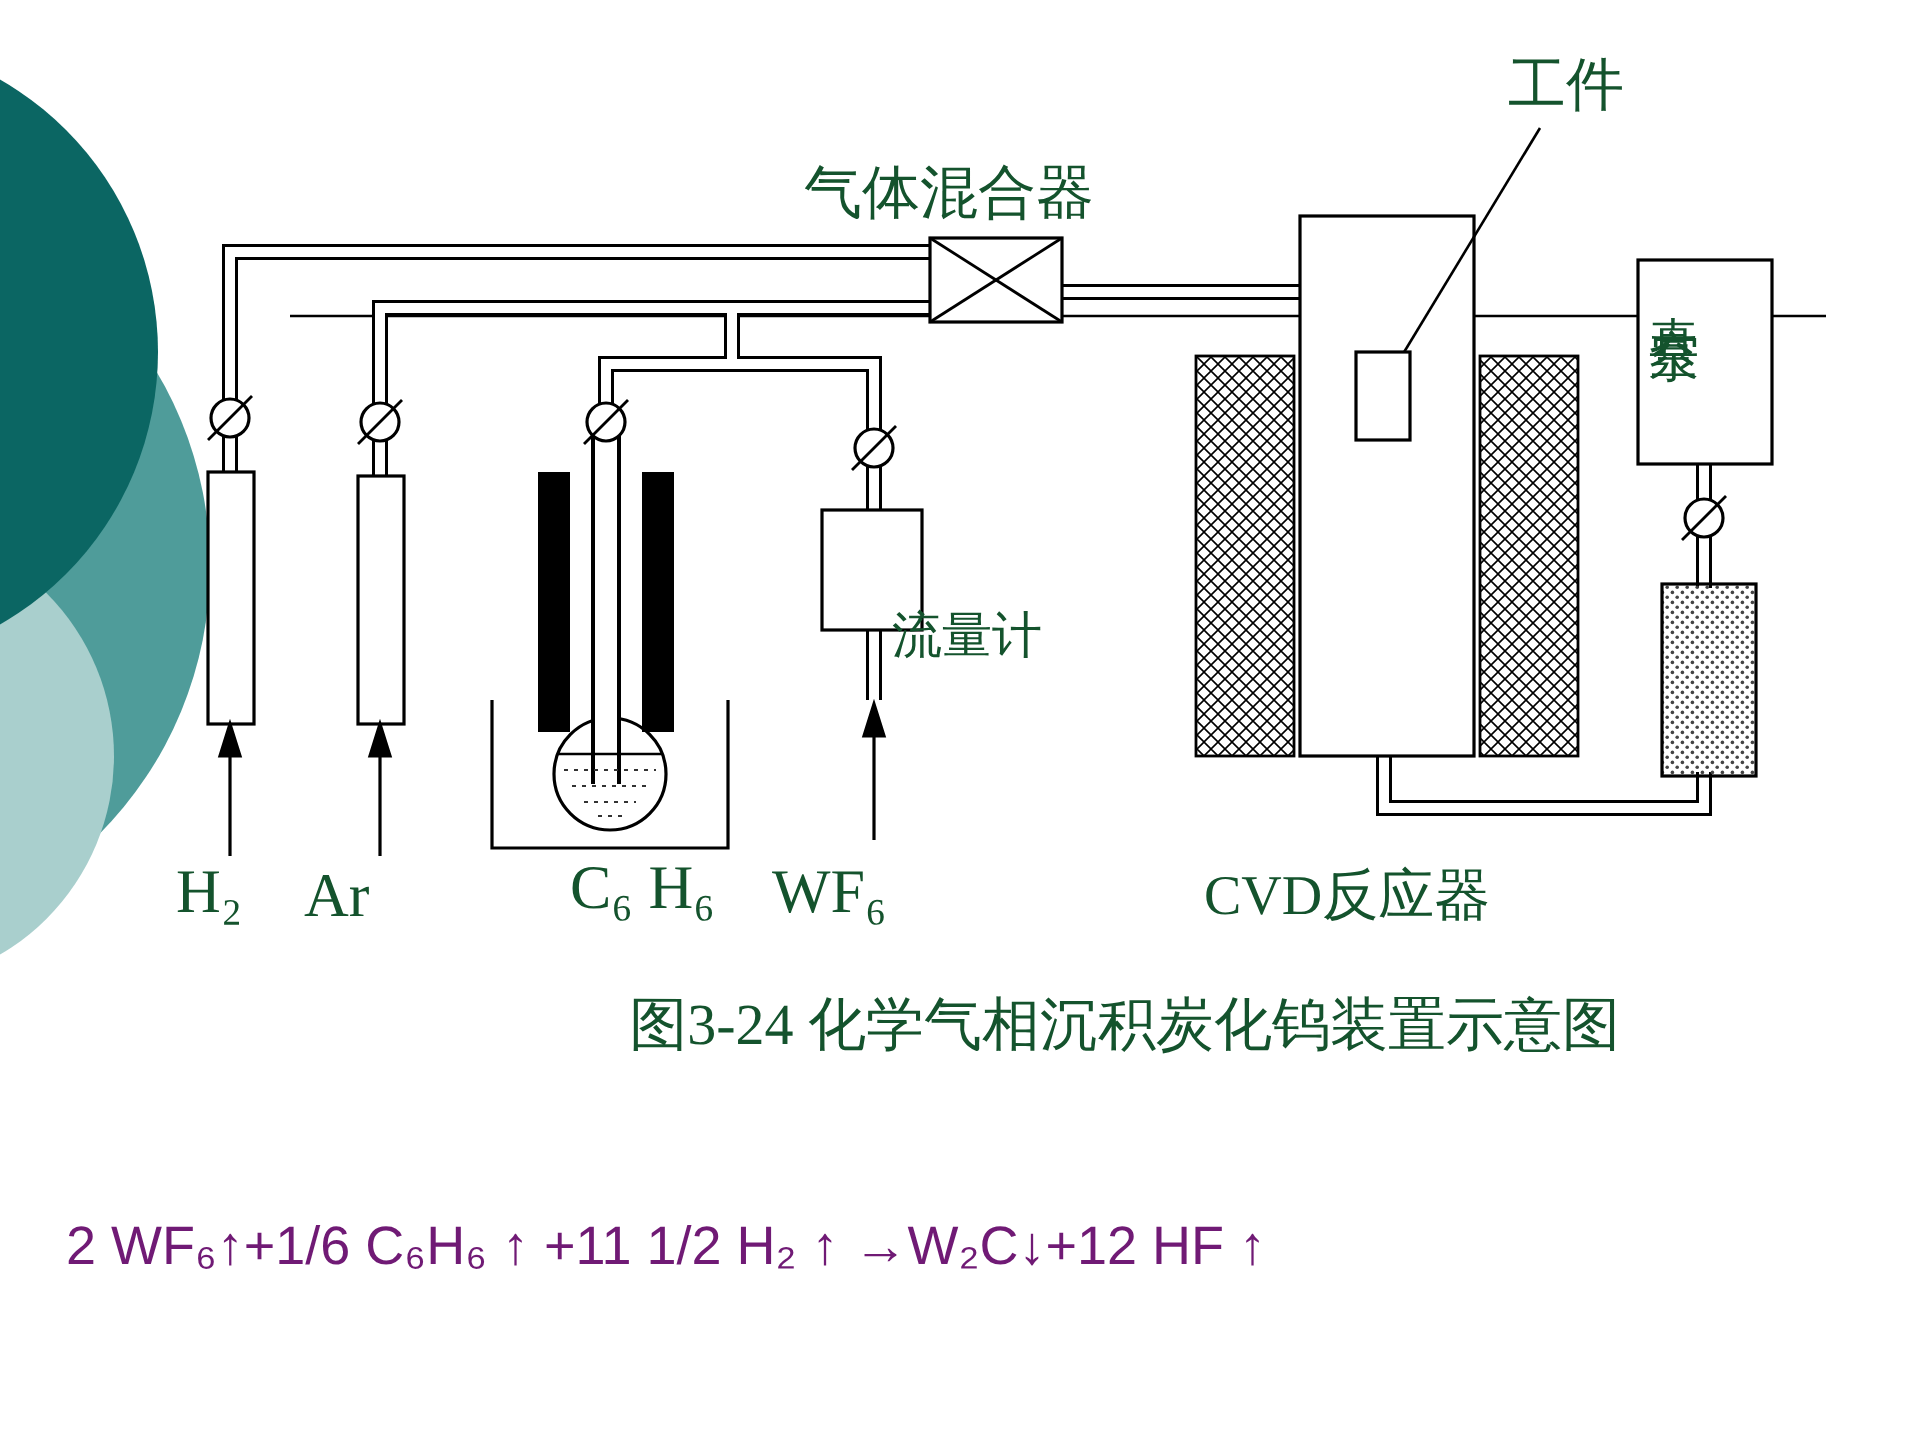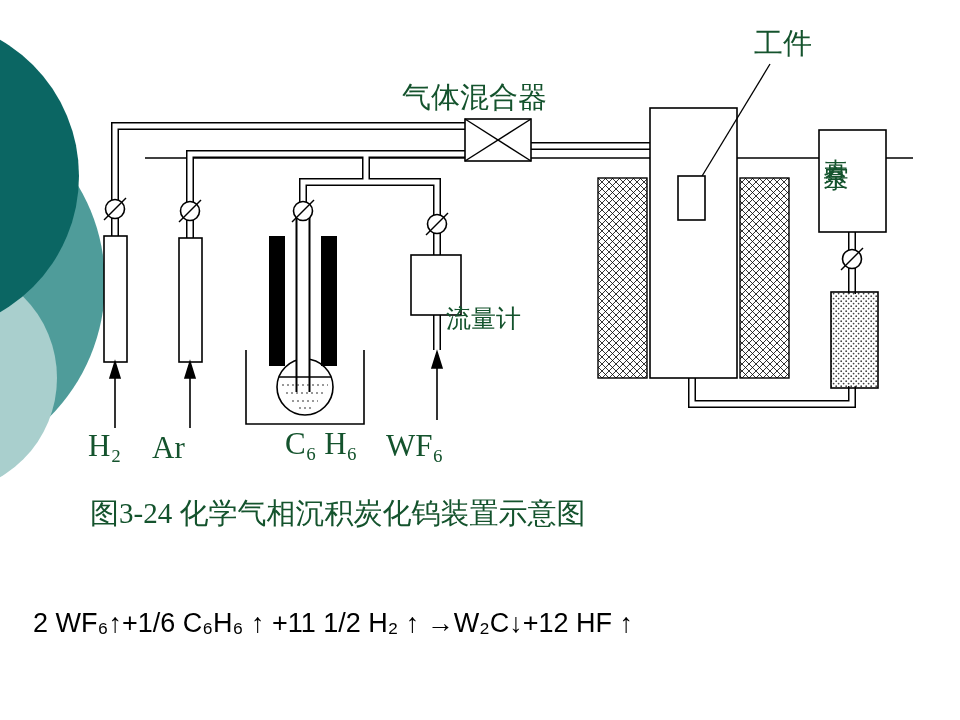--- a/index.html
+++ b/index.html
@@ -148,6 +148,7 @@
 
   <div class="lbl" style="left:446px; top:266px; font-size:25px;margin-top:40px;">流量计</div>
 
+  <div class="lbl" style="left:602px; top:434px; font-size:28px;">CVD反应器</div>
 
   <div class="lbl" style="left:88px; top:430px; font-size:31px;">H₂</div>
 

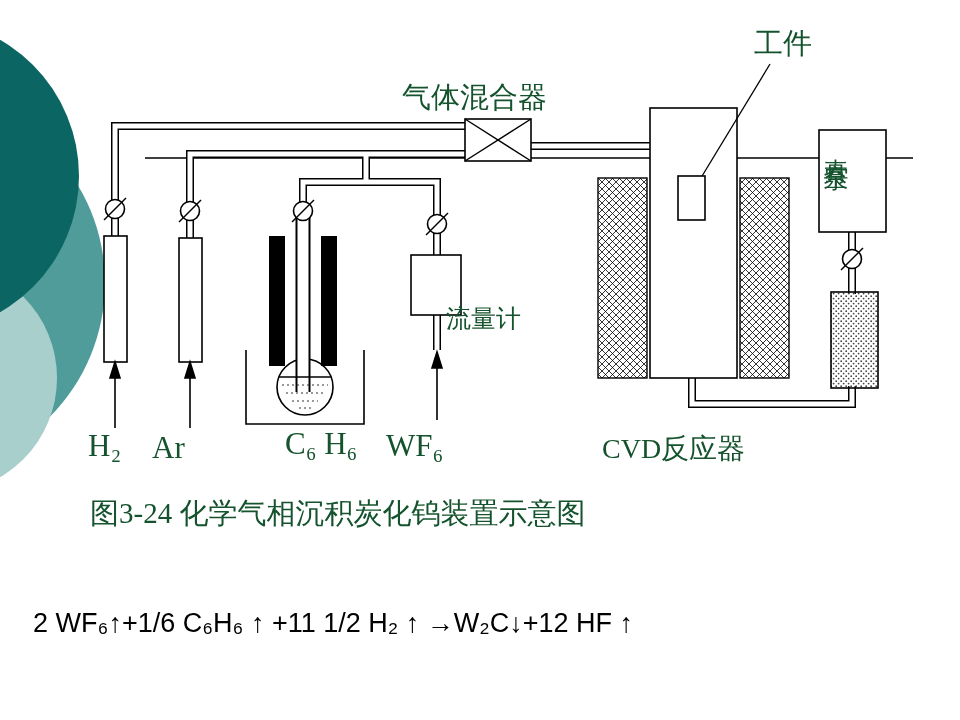--- a/index.html
+++ b/index.html
@@ -13,7 +13,7 @@
     writing-mode:vertical-rl; text-orientation:upright;
     letter-spacing:5px; line-height:1.1;
   }
-  .caption { text-align:left; }
+  .caption { text-align:right; }
   .equation {
     font-family:"Liberation Sans","DejaVu Sans",sans-serif;
     color:#000000;

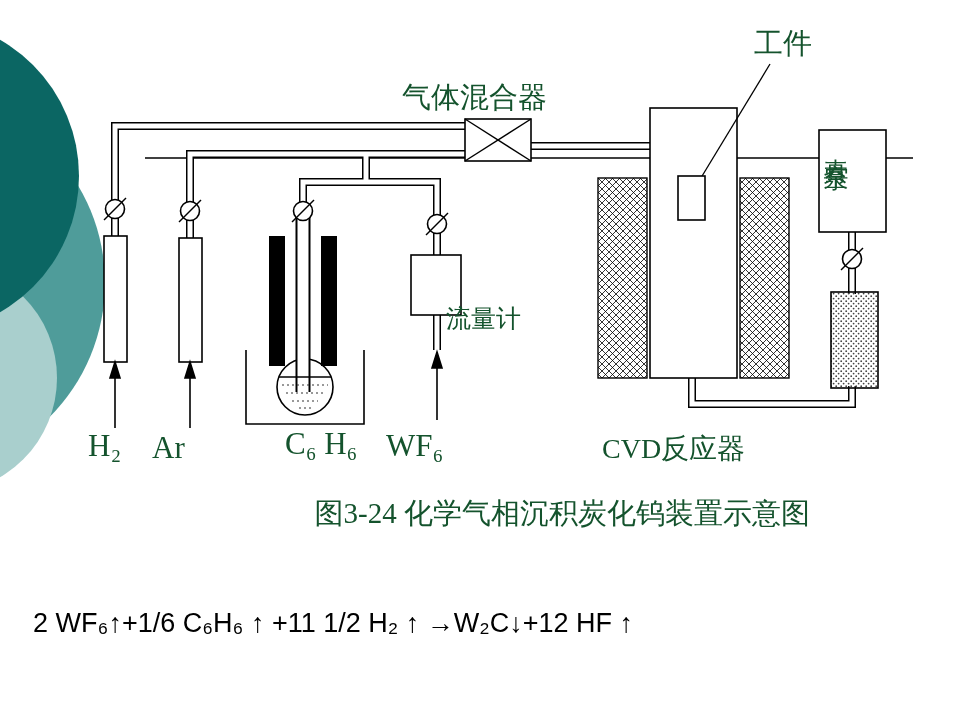--- a/index.html
+++ b/index.html
@@ -16,7 +16,7 @@
   .caption { text-align:right; }
   .equation {
     font-family:"Liberation Sans","DejaVu Sans",sans-serif;
-    color:#000000;
+    color:#701a75;
   }
 </style>
 </head>

